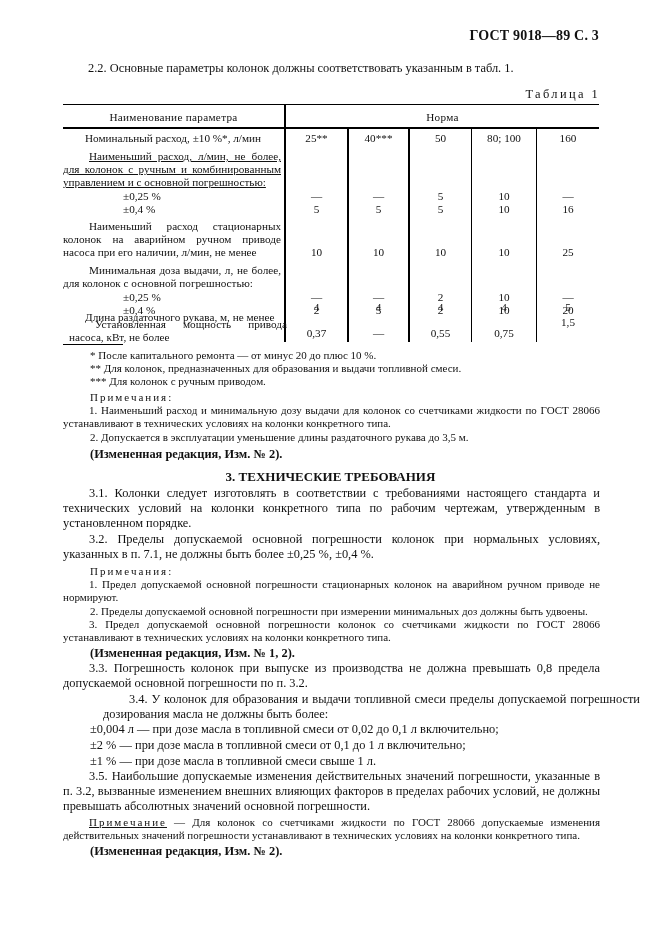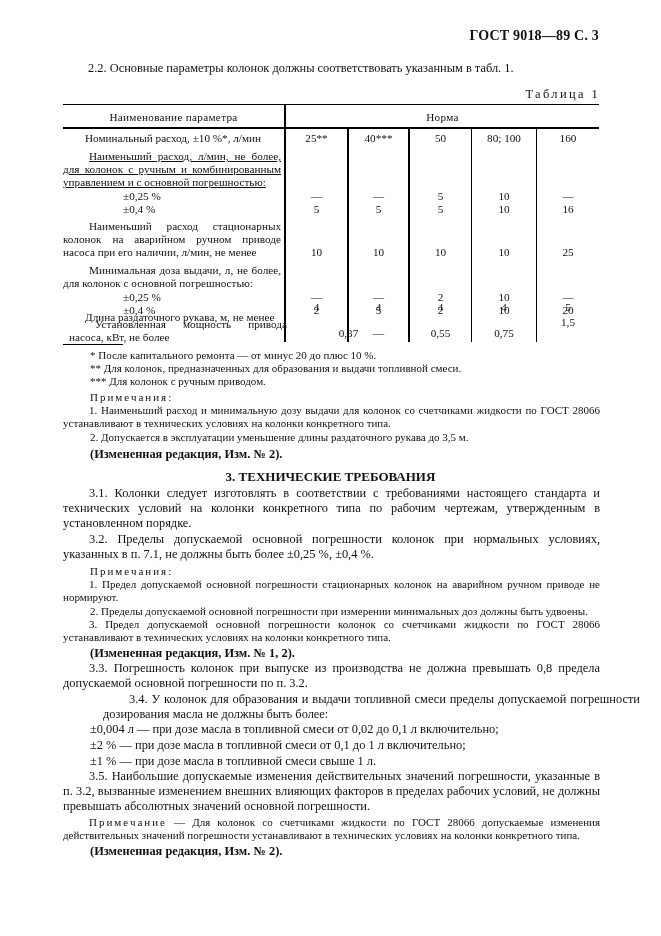--- a/index.html
+++ b/index.html
@@ -105,7 +105,7 @@
 <div class="abs cell num" style="left:537px; width:62px; top:301px;">5</div>
 
 <div class="abs cell just indent" style="left:69px; width:218px; top:318px;">Установленная мощность привода насоса, кВт, не более</div>
-<div class="abs cell num" style="left:286px; width:61px; top:327px;padding-left:32px;">0,37</div>
+<div class="abs cell num" style="left:286px; width:61px; top:327px;">0,37</div>
 <div class="abs cell num" style="left:349px; width:59px; top:327px;">—</div>
 <div class="abs cell num" style="left:410px; width:61px; top:327px;">0,55</div>
 <div class="abs cell num" style="left:472px; width:64px; top:327px;">0,75</div>

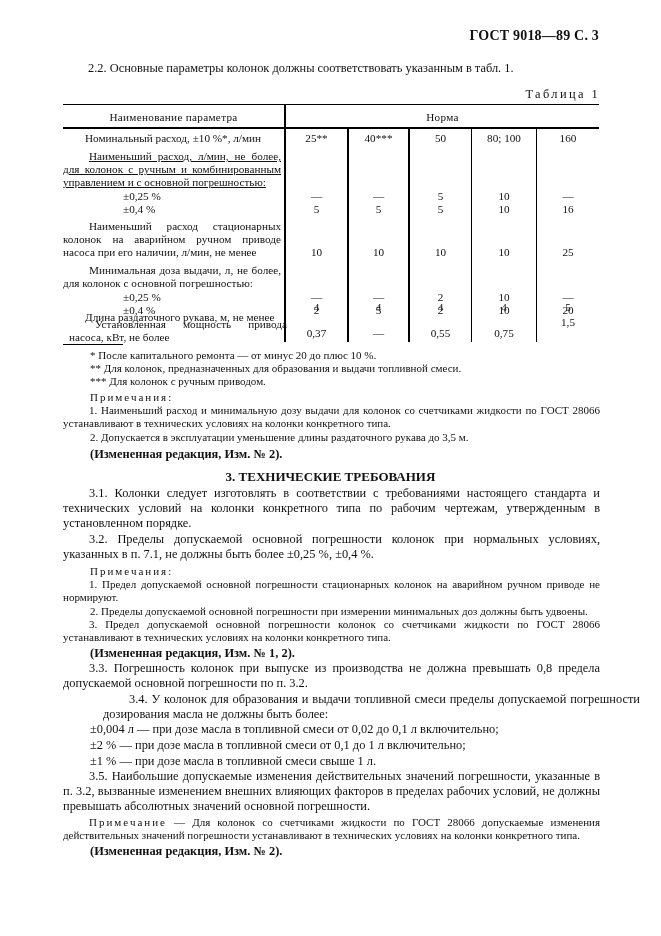--- a/index.html
+++ b/index.html
@@ -142,7 +142,7 @@
 
 <div class="abs p just indent" style="left:63px; width:537px; top:769px;">3.5. Наибольшие допускаемые изменения действительных значений погрешности, указанные в п. 3.2, вызванные изменением внешних влияющих факторов в пределах рабочих условий, не должны превышать абсолютных значений основной погрешности.</div>
 
-<div class="abs sm just indent" style="left:63px; width:537px; top:816px;"><span class="sp" style="letter-spacing:2px;">Примечание</span><span> — Для колонок со счетчиками жидкости по ГОСТ 28066 допускаемые изменения действительных значений погрешности устанавливают в технических условиях на колонки конкретного типа.</span></div>
+<div class="abs sm just indent" style="left:63px; width:537px; top:816px;"><span class="sp" style="letter-spacing:2px;text-decoration:underline;">Примечание</span><span> — Для колонок со счетчиками жидкости по ГОСТ 28066 допускаемые изменения действительных значений погрешности устанавливают в технических условиях на колонки конкретного типа.</span></div>
 
 <div class="abs p bold" style="left:90px; top:844px;">(Измененная редакция, Изм. № 2).</div>
 

